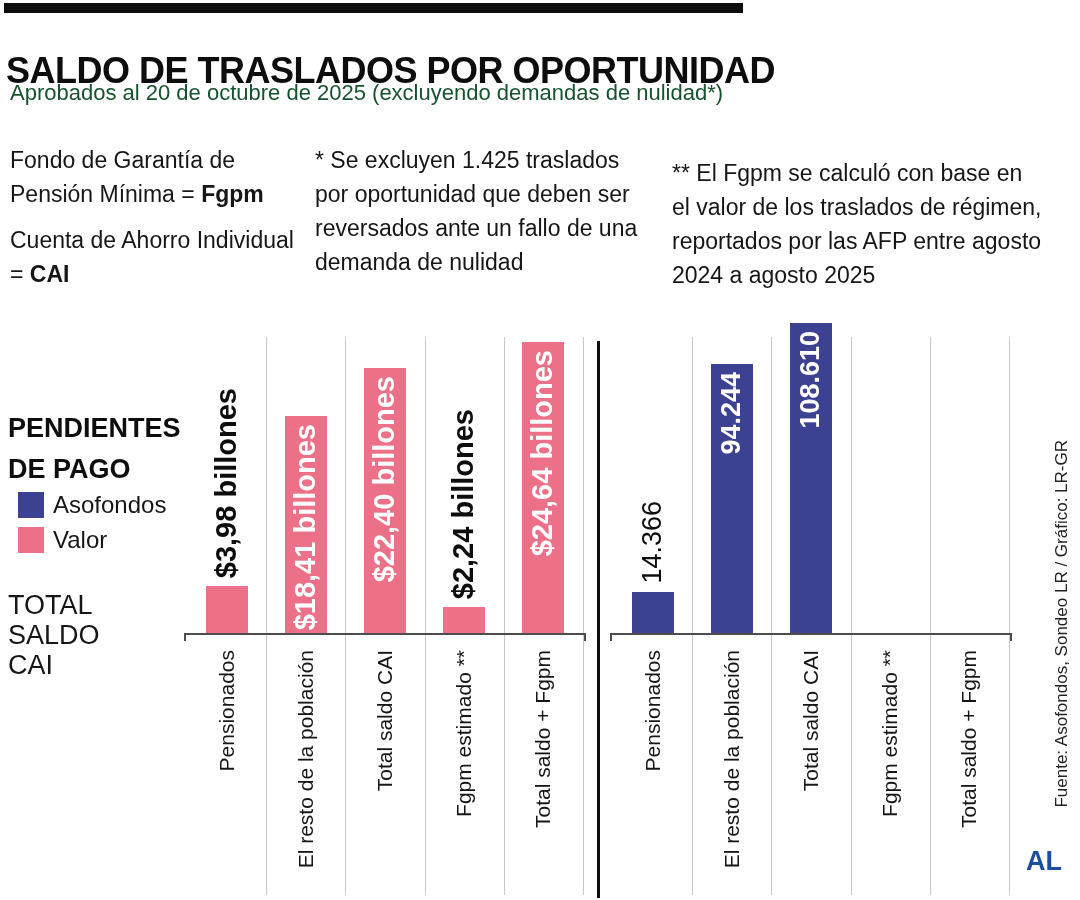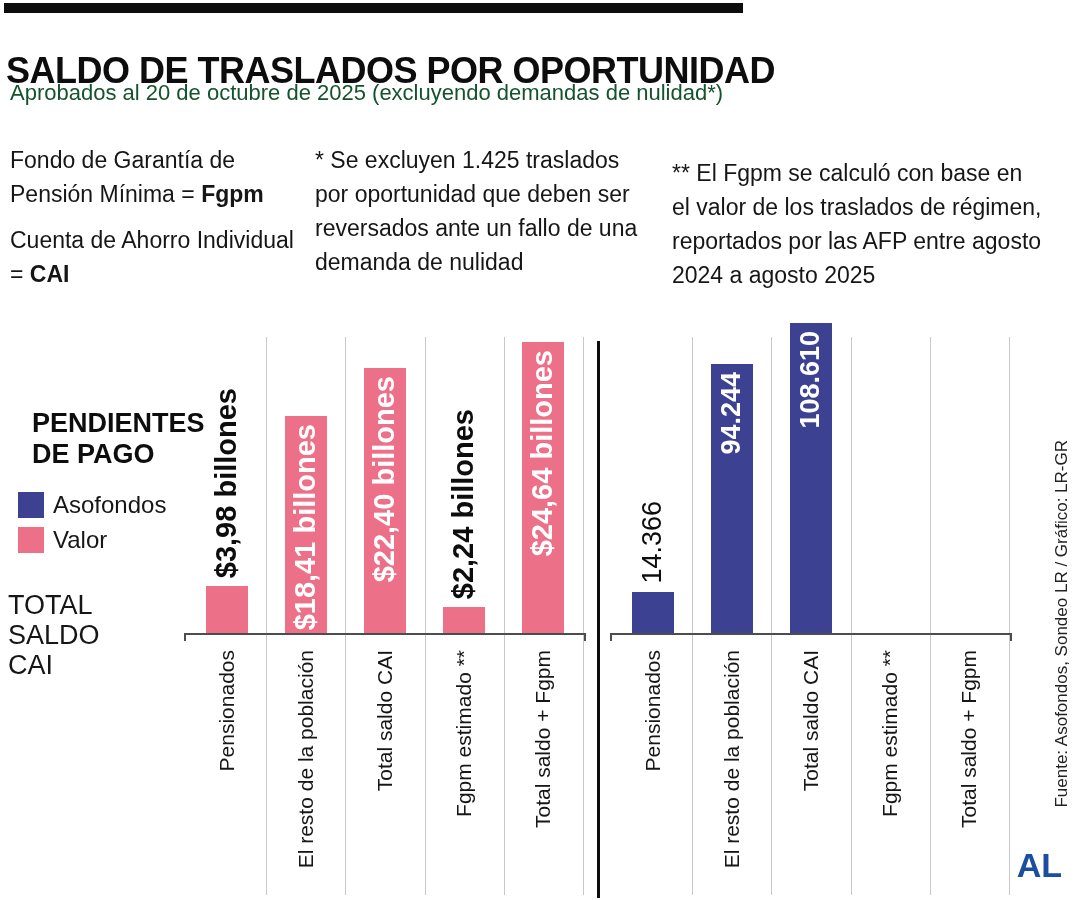--- a/index.html
+++ b/index.html
@@ -18,7 +18,7 @@
   .note-defs .def2{margin-top:12px;}
   .note-1{left:315px;width:332px;}
   .note-2{left:672px;width:372px;margin-top:13px;}
-  .legend-title{position:absolute;left:8px;top:408px;width:190px;font-size:27px;font-weight:bold;line-height:31px;color:#0d0d0d;margin-left:24px;}
+  .legend-title{position:absolute;left:8px;top:408px;width:190px;font-size:27px;font-weight:bold;line-height:41px;color:#0d0d0d;}
   .legend-item{position:absolute;left:18px;height:26px;}
   .legend-swatch{position:absolute;left:0;top:0;width:26px;height:26px;}
   .legend-label{position:absolute;left:35px;top:-1px;font-size:24px;white-space:nowrap;color:#161616;}

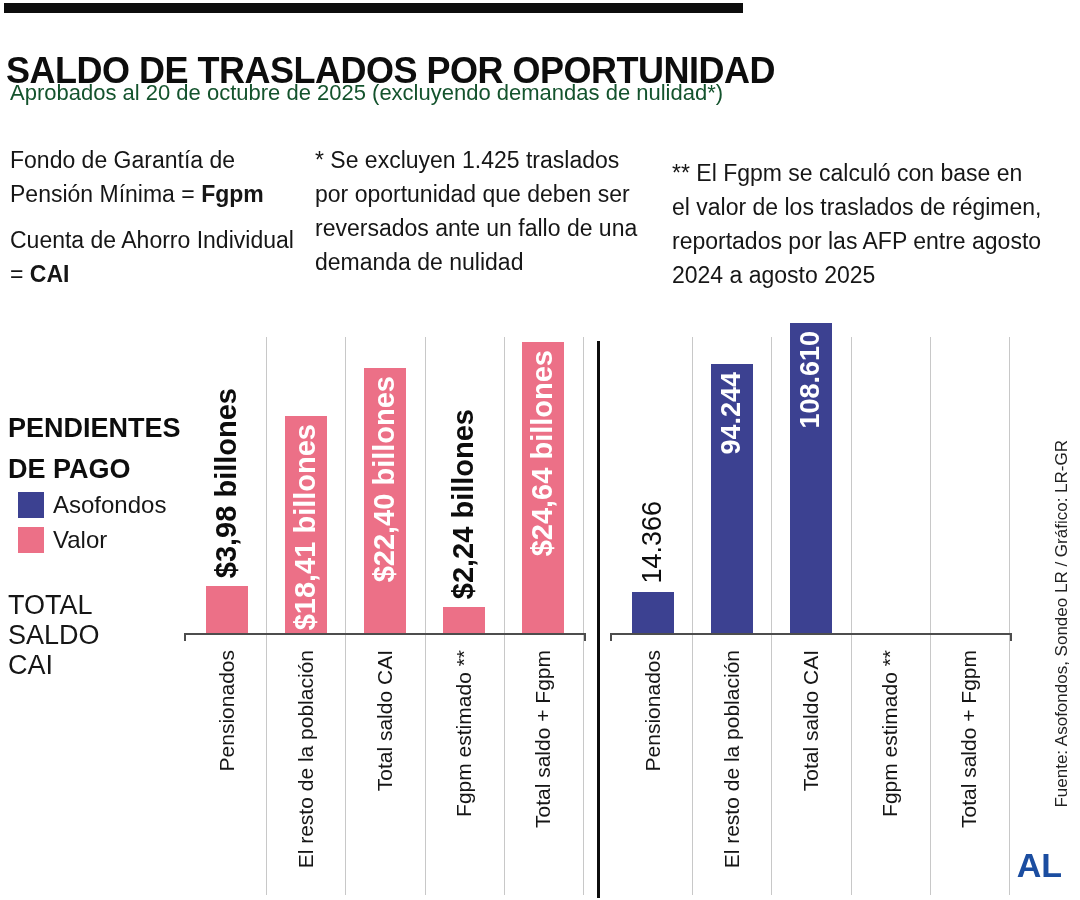--- a/index.html
+++ b/index.html
@@ -46,7 +46,7 @@
     position:absolute;right:8px;top:440px;writing-mode:vertical-rl;transform:rotate(180deg);
     font-size:17px;color:#222;white-space:nowrap;
   }
-  .logo{position:absolute;right:18px;top:846px;font-size:34px;font-weight:bold;color:#1b4da0;letter-spacing:0px;}
+  .logo{position:absolute;right:18px;top:846px;font-size:27px;font-weight:bold;color:#1b4da0;letter-spacing:0px;}
 </style>
 </head>
 <body>

